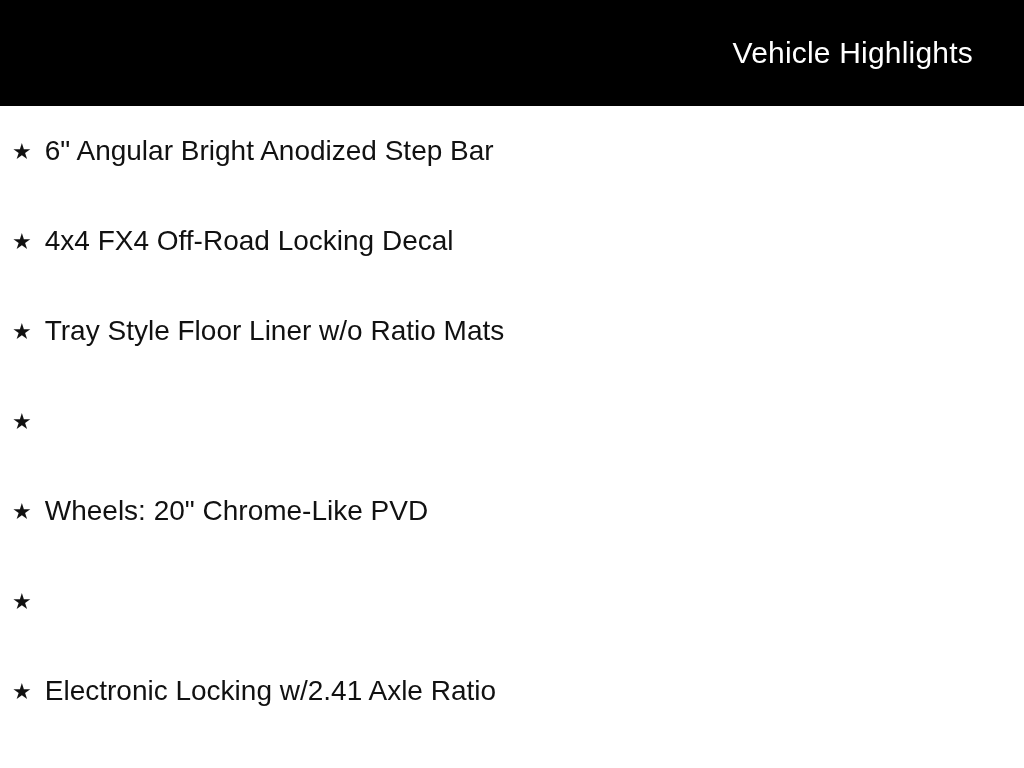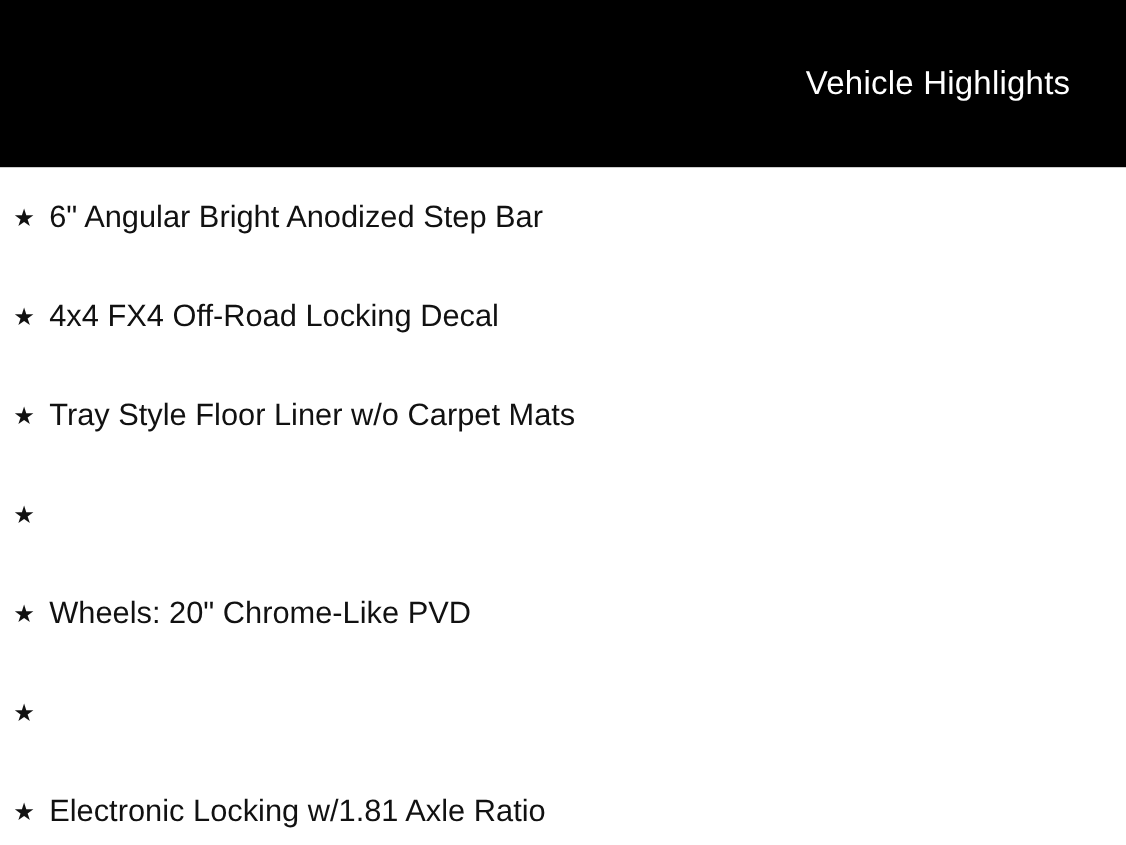--- a/index.html
+++ b/index.html
@@ -12,7 +12,7 @@
   }
   .header {
     width: 100%;
-    height: 152px;
+    height: 106px;
     background: #000000;
     display: flex;
     align-items: center;

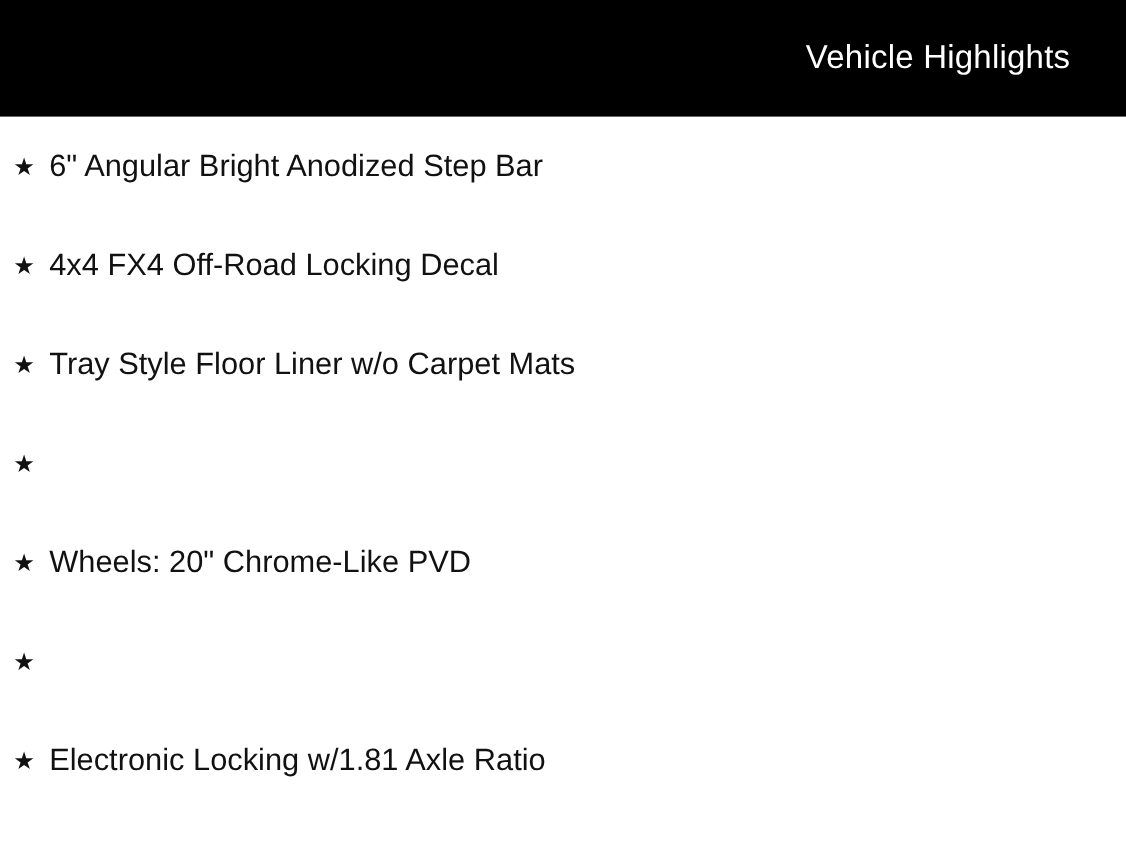--- a/index.html
+++ b/index.html
@@ -68,7 +68,7 @@
   </li>
   <li class="highlight-item">
     <span class="star-icon">★</span>
-    <span class="highlight-label">Tray Style Floor Liner w/o Carpet Mats</span>
+    <span class="highlight-label">Tray Style Floor Liner w/o Ratio Mats</span>
   </li>
   <li class="highlight-item">
     <span class="star-icon">★</span>

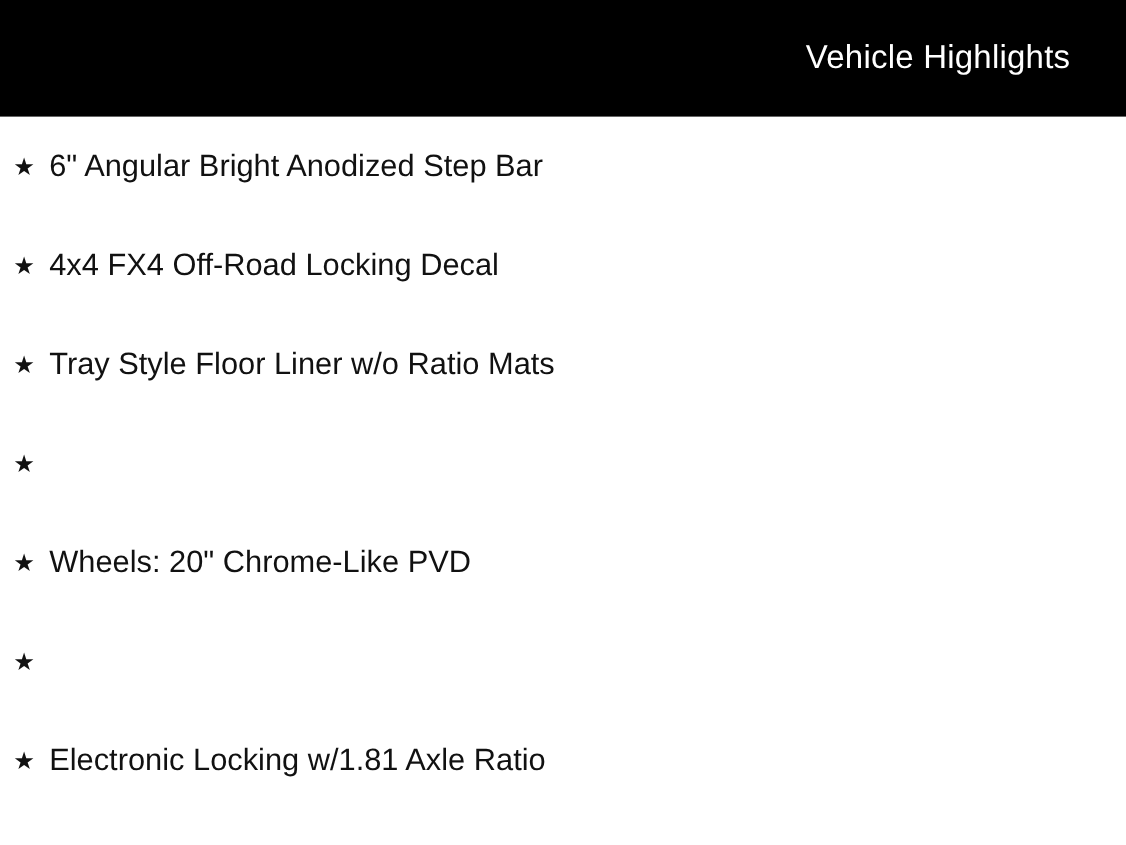--- a/index.html
+++ b/index.html
@@ -82,7 +82,7 @@
   </li>
   <li class="highlight-item">
     <span class="star-icon">★</span>
-    <span class="highlight-label">Electronic Locking w/1.81 Axle Ratio</span>
+    <span class="highlight-label">Electronic Locking w/2.41 Axle Ratio</span>
   </li>
 </ul>
 

